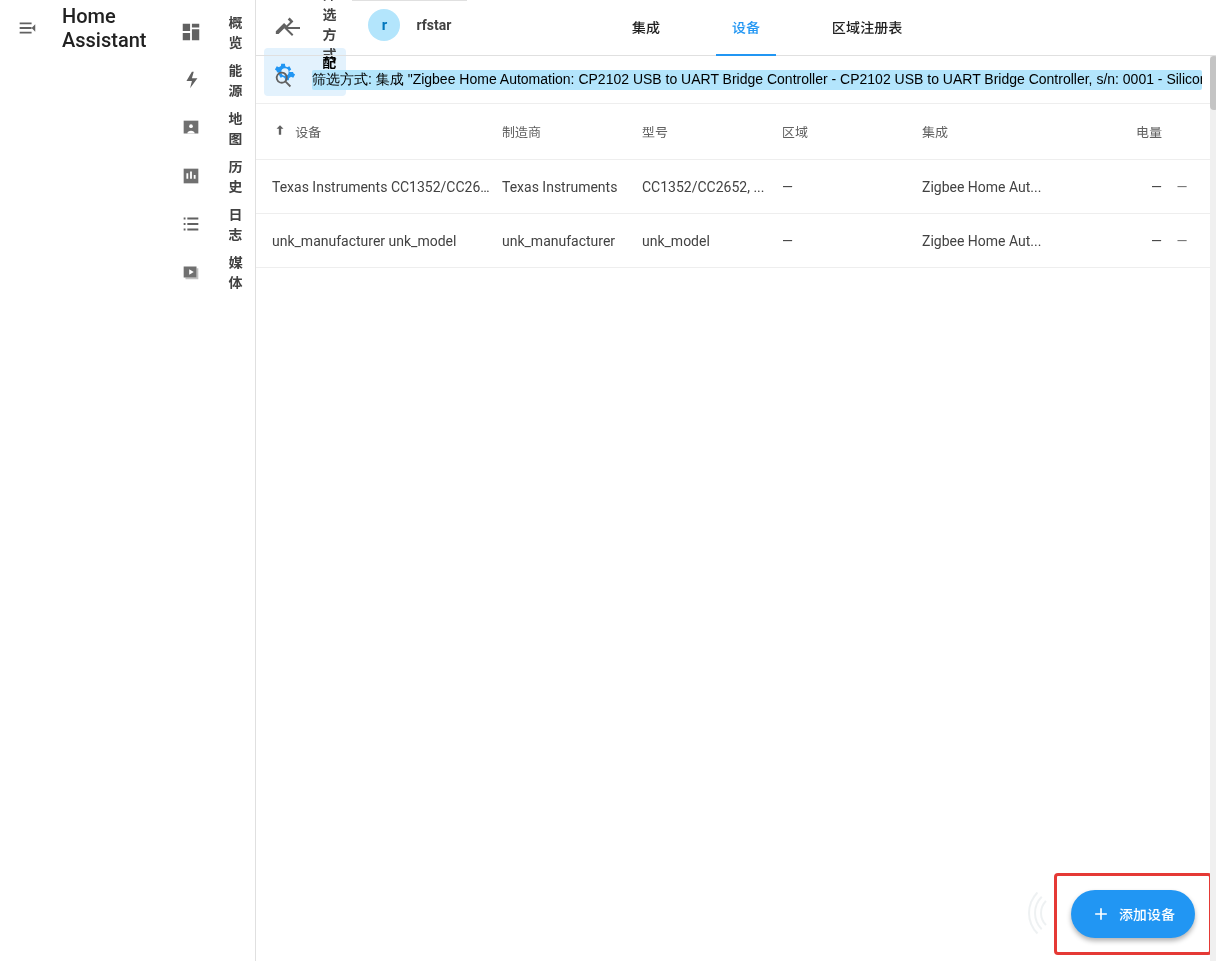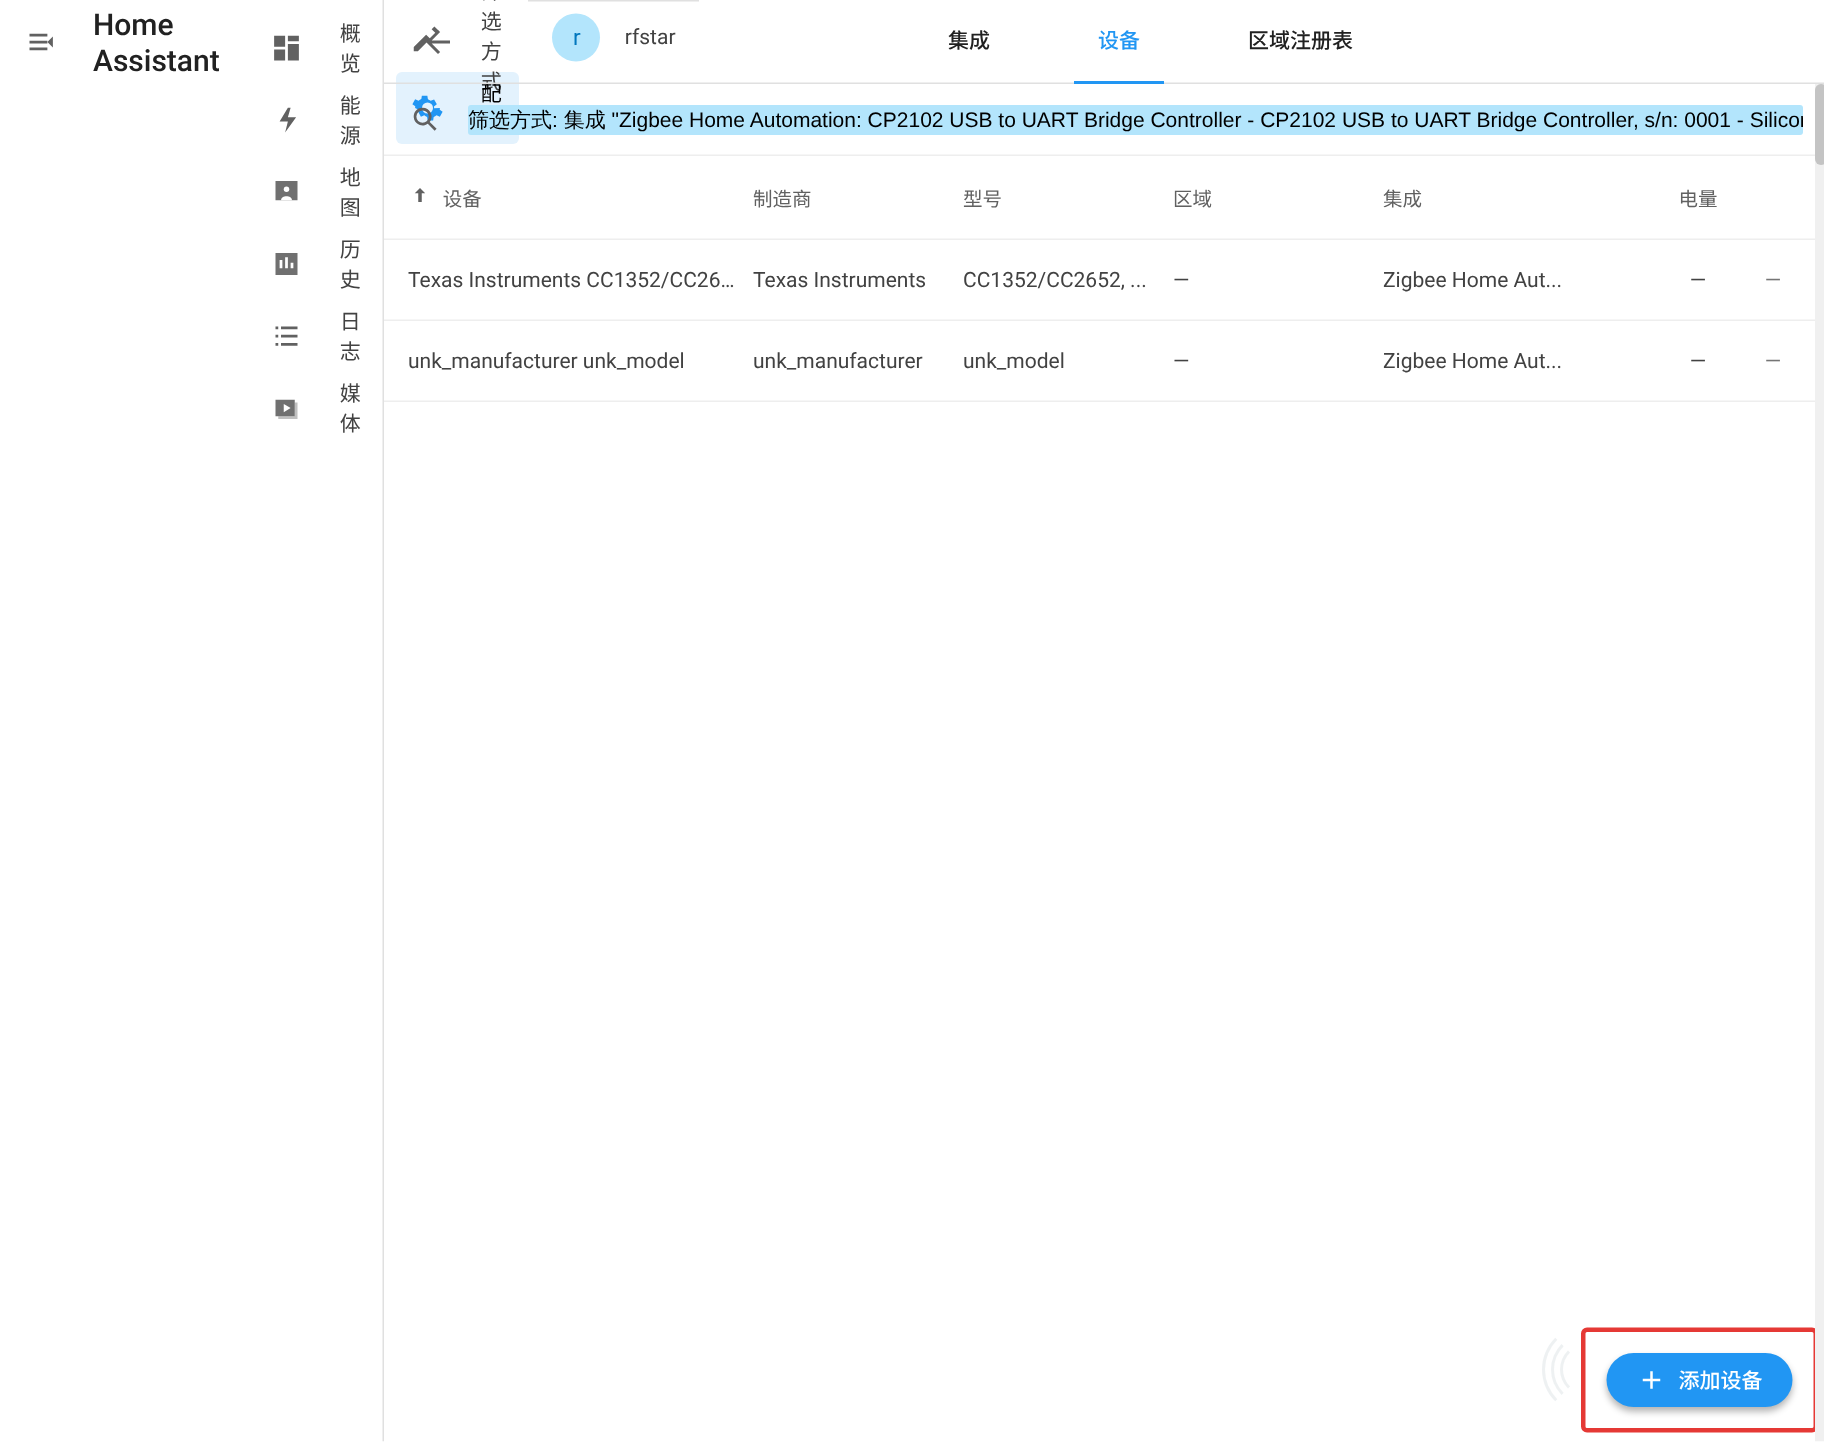--- a/index.html
+++ b/index.html
@@ -12,7 +12,7 @@
   .collapse-btn { width: 24px; height: 24px; color: #616161; display:flex; align-items:center; justify-content:center; margin-right: 24px; cursor: pointer; }
   .app-title { font-size: 20px; font-weight: 500; }
   .nav { flex: 1; padding-top: 8px; }
-  .nav-item { display: flex; align-items: center; height: 48px; padding: 0 16px; color: #424242; font-size: 14px; font-weight: 400; cursor: pointer; }
+  .nav-item { display: flex; align-items: center; height: 48px; padding: 0 16px; color: #424242; font-size: 14px; font-weight: 700; cursor: pointer; text-align: right; }
   .nav-item.active { background: #e3f2fd; color: #000000; border-radius: 4px; margin: 0 6px; padding: 0 10px; }
   .nav-icon { width: 24px; height: 24px; margin-right: 24px; display:flex; align-items:center; justify-content:center; color: #616161; }
   .nav-item.active .nav-icon { color: #2196f3; }

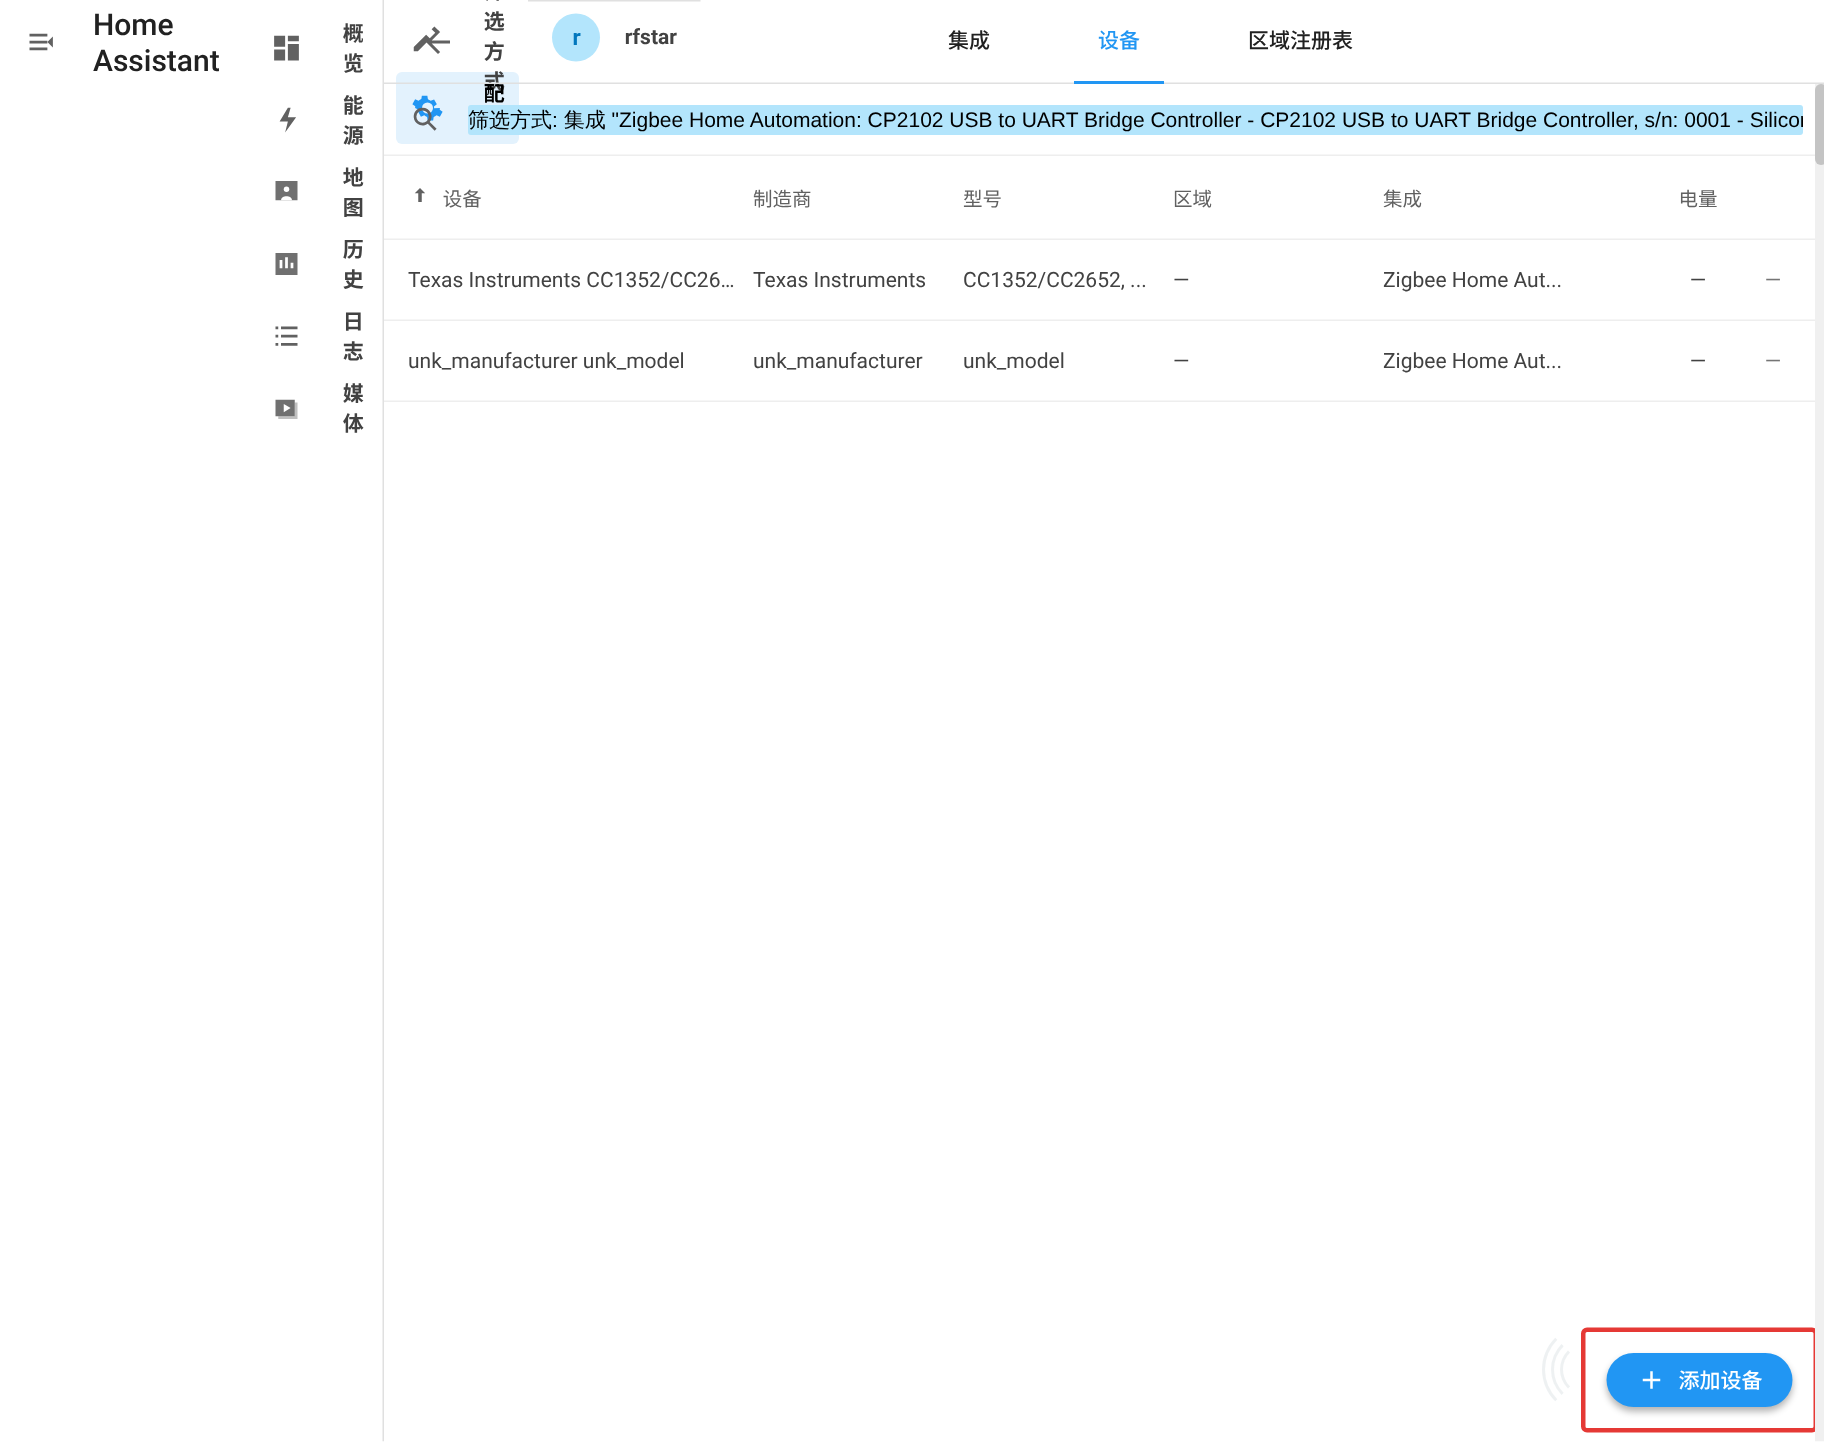--- a/index.html
+++ b/index.html
@@ -42,7 +42,7 @@
   .c-model  { width: 140px; padding-right: 12px; white-space: nowrap; overflow:hidden; text-overflow:ellipsis; }
   .c-area   { width: 140px; padding-right: 12px; white-space: nowrap; overflow:hidden; text-overflow:ellipsis; }
   .c-integ  { width: 180px; padding-right: 12px; white-space: nowrap; overflow:hidden; text-overflow:ellipsis; }
-  .c-batt   { width: 60px;  text-align:center; }
+  .c-batt   { width: 60px;  text-align:right; }
   .c-extra  { width: 40px;  text-align:center; color:#757575; }
 
   

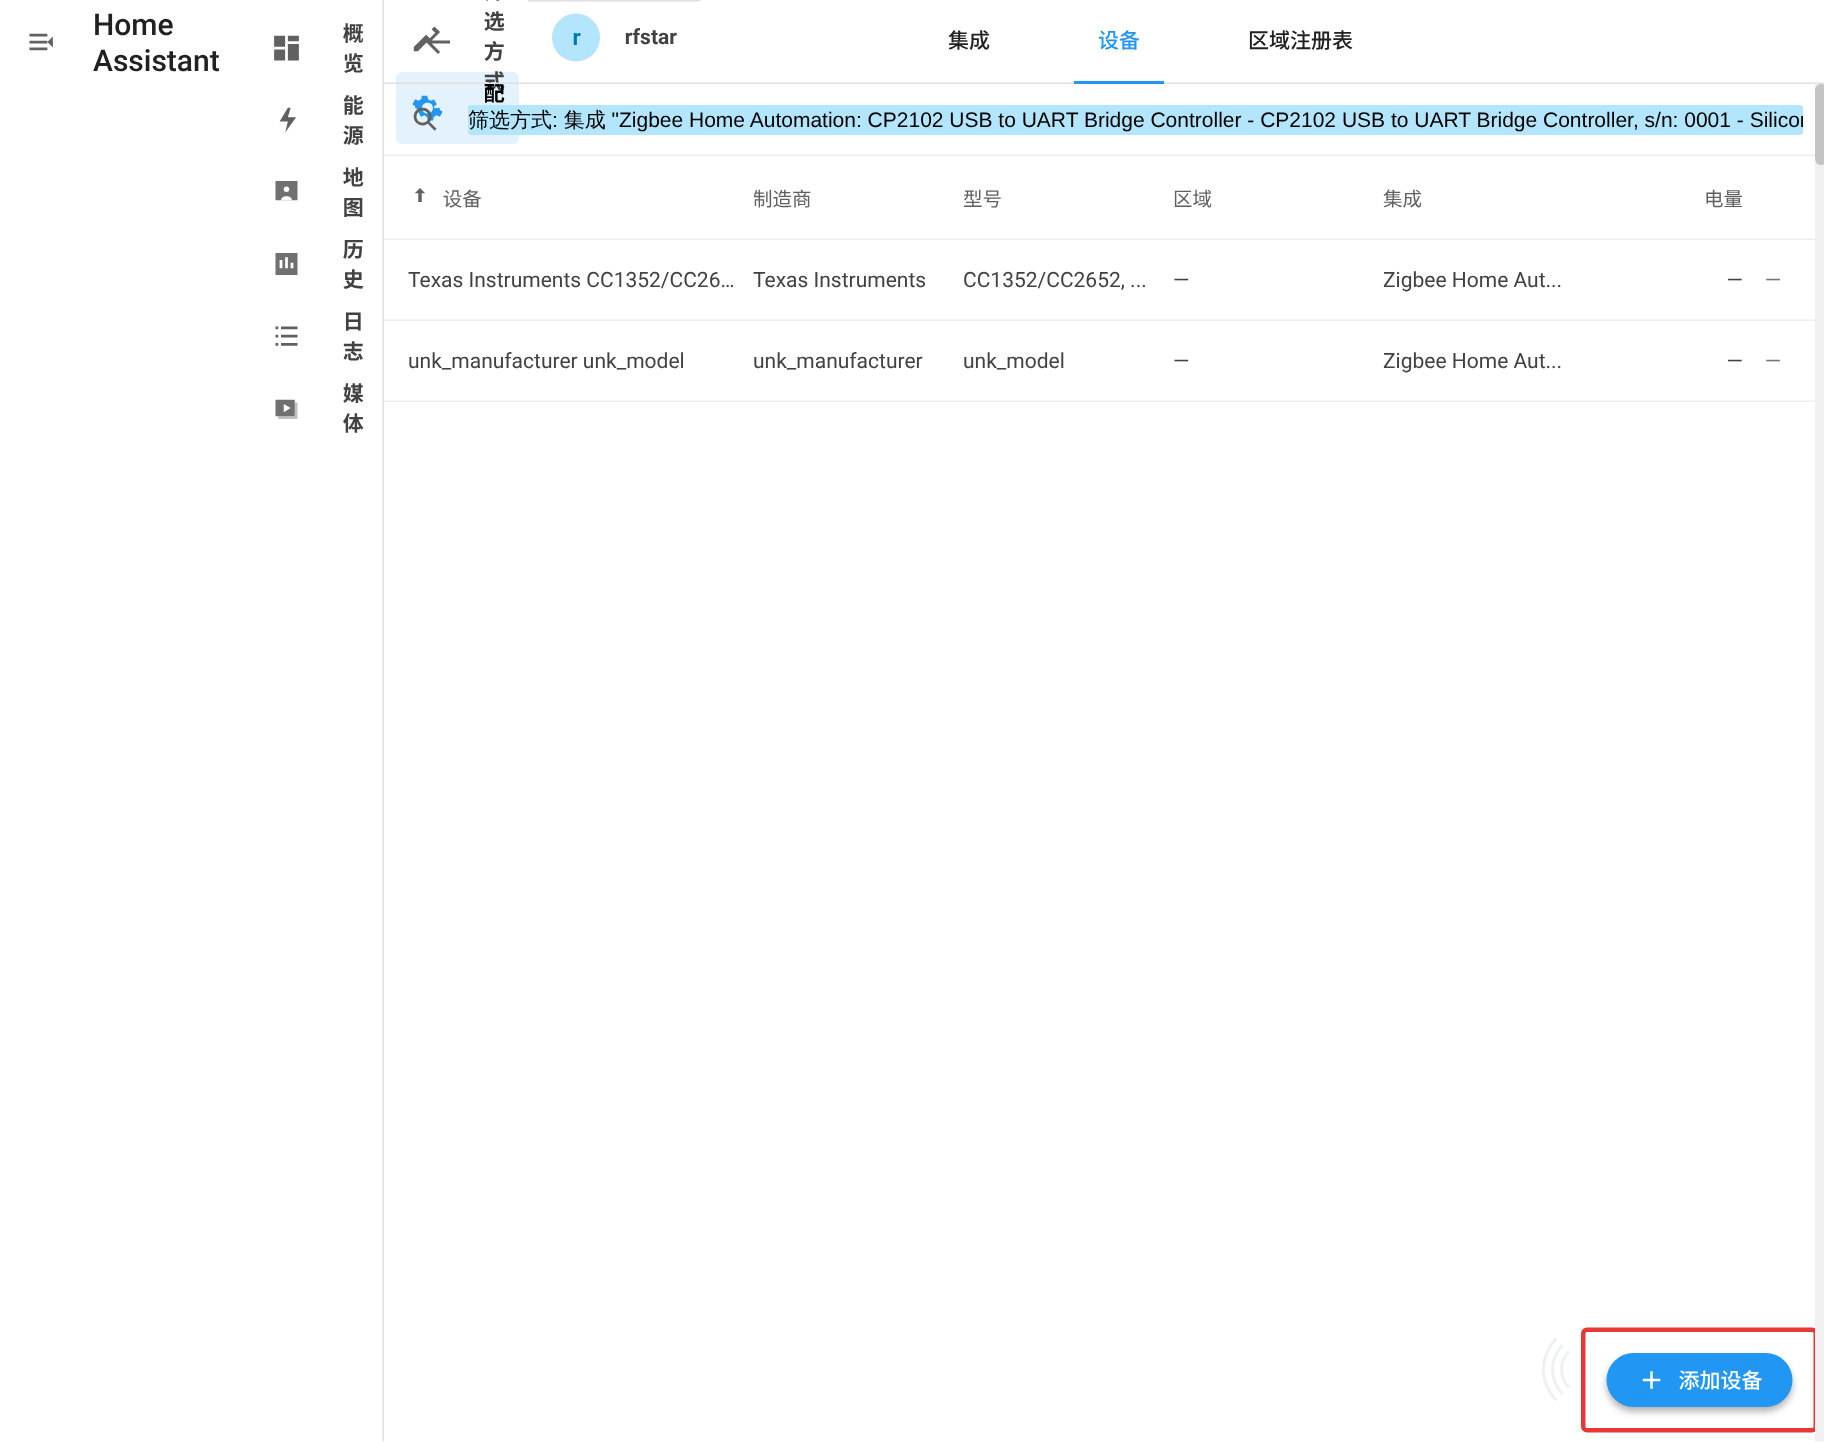--- a/index.html
+++ b/index.html
@@ -47,7 +47,7 @@
 
   
   .fab-highlight { position: absolute; right: 6px; bottom: 6px; padding: 14px; border: 3px solid #e53935; border-radius: 4px; }
-  .fab { height: 36px; border-radius: 24px; background: #2196f3; color: #fff; display:flex; align-items:center; padding: 0 20px; font-size: 14px; font-weight: 500; box-shadow: 0 3px 5px rgba(0,0,0,0.3); cursor:pointer; }
+  .fab { height: 48px; border-radius: 24px; background: #2196f3; color: #fff; display:flex; align-items:center; padding: 0 20px; font-size: 14px; font-weight: 500; box-shadow: 0 3px 5px rgba(0,0,0,0.3); cursor:pointer; }
   .fab .plus { margin-right: 8px; }
 
   

